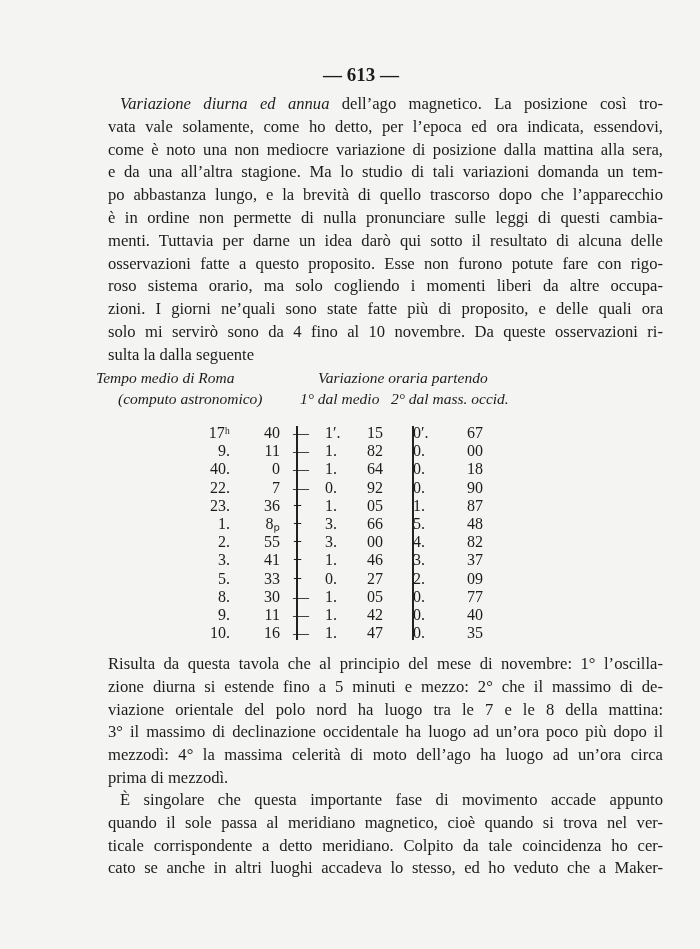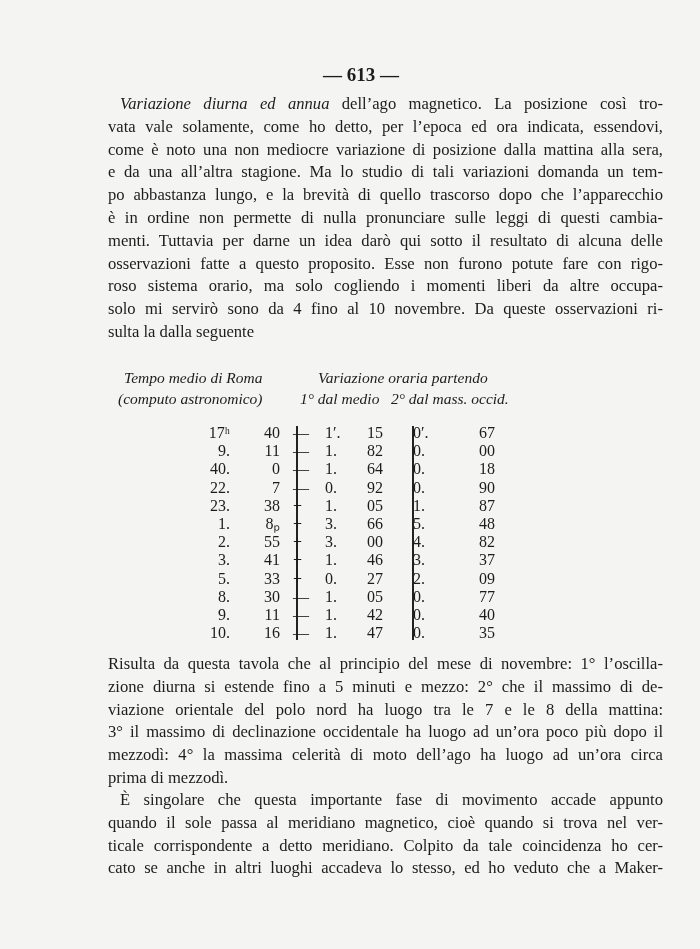--- a/index.html
+++ b/index.html
@@ -67,6 +67,7 @@
   <span class="line">menti. Tuttavia per darne un idea darò qui sotto il resultato di alcuna delle</span>
   <span class="line">osservazioni fatte a questo proposito. Esse non furono potute fare con rigo-</span>
   <span class="line">roso sistema orario, ma solo cogliendo i momenti liberi da altre occupa-</span>
+  <span class="line">zioni. I giorni ne’quali sono state fatte più di proposito, e delle quali ora</span>
   <span class="line">solo mi servirò sono da 4 fino al 10 novembre. Da queste osservazioni ri-</span>
   <span class="line last">sulta la dalla seguente</span>
 </div>

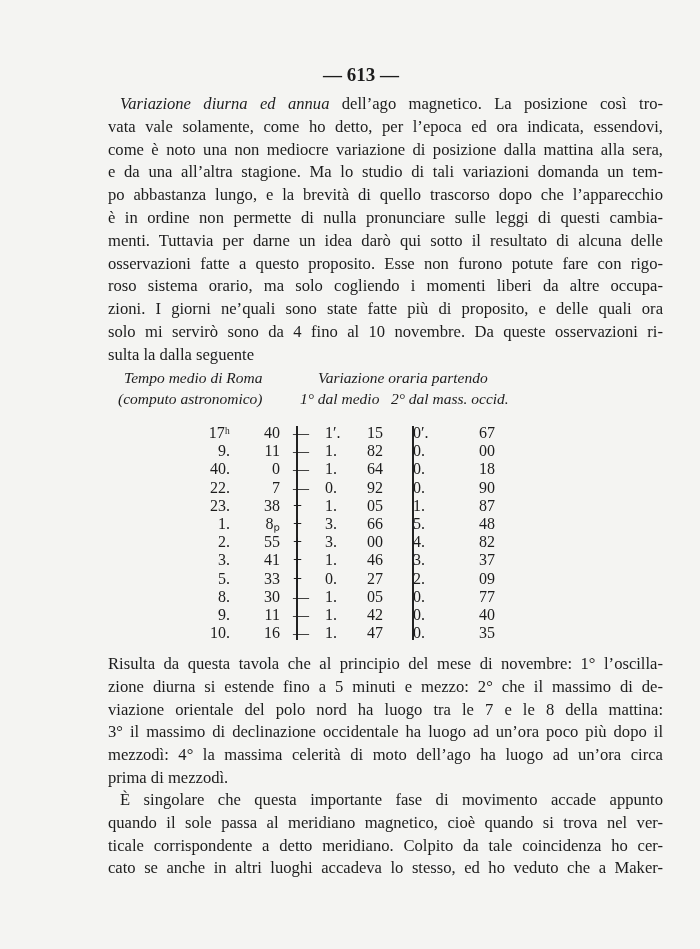--- a/index.html
+++ b/index.html
@@ -31,7 +31,7 @@
     #p3 { top: 789px; }
 
     .tbl-head { position: absolute; font-family: "Liberation Serif", serif; font-style: italic; font-size: 15.5px; }
-    #th-left1 { top: 369px; left: 124px; }
+    #th-left1 { top: 369px; left: 96px; }
     #th-left2 { top: 390px; left: 118px; }
     #th-right1 { top: 369px; left: 318px; }
     #th-right2 { top: 390px; left: 300px; }

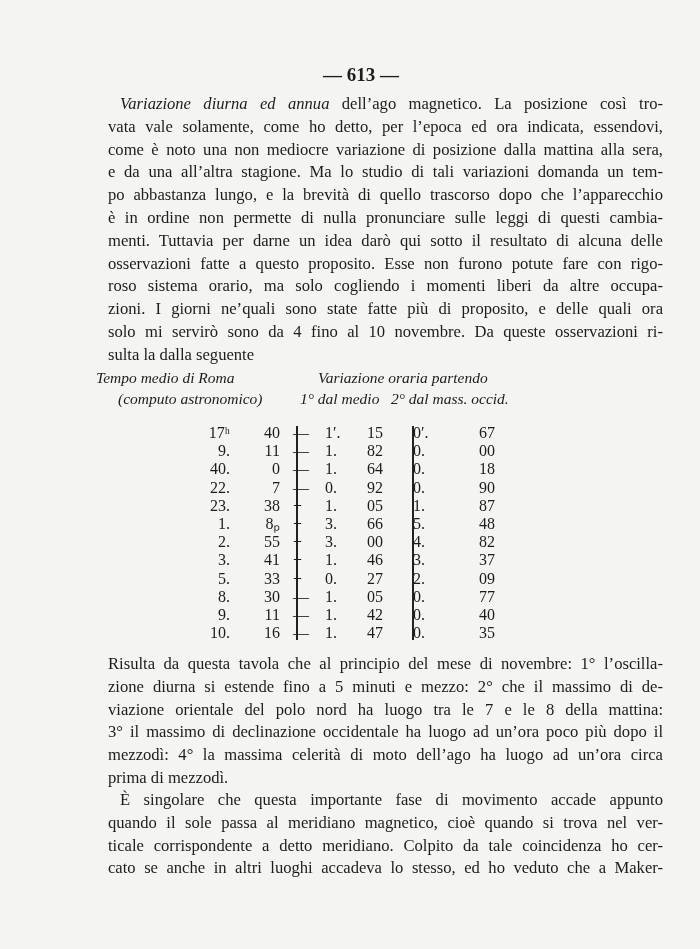--- a/index.html
+++ b/index.html
@@ -47,7 +47,7 @@
     .c-a { left: 130px; }
     .c-b { right: 112px; text-align: center; }
     .c-d { left: 218px; }
-    .c-e { right: 0px; }
+    .c-e { right: 12px; }
     .vline { position: absolute; width: 1.5px; background: #222; }
     #vline1 { left: 296px; top: 426px; height: 214px; }
     #vline2 { left: 412px; top: 426px; height: 214px; }

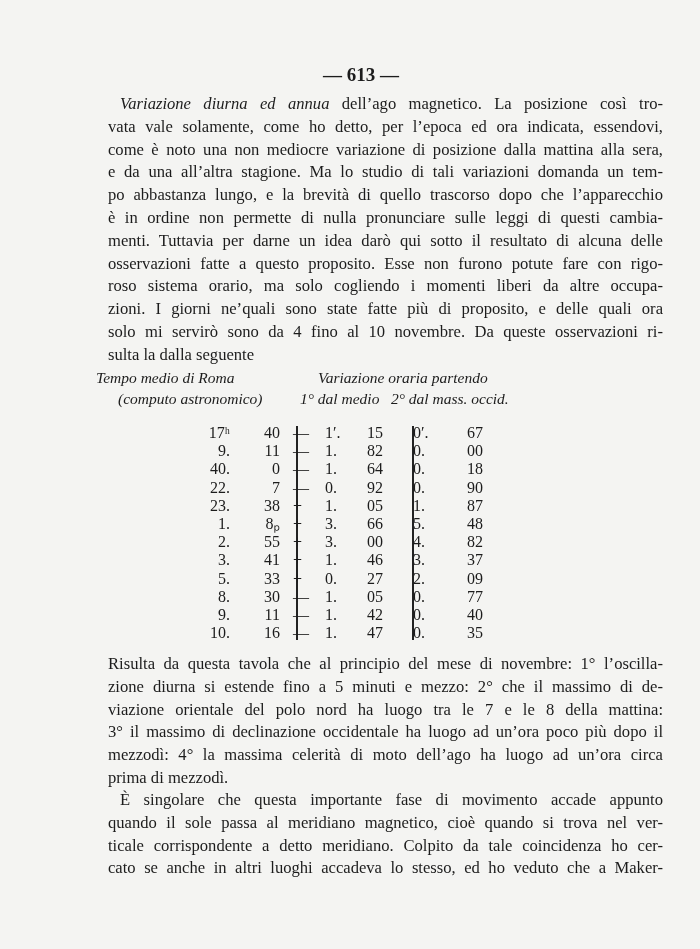--- a/index.html
+++ b/index.html
@@ -119,7 +119,7 @@
     </div>
     <div class="trow">
       <span class="c-h">23.</span>
-      <span class="c-m">38</span>
+      <span class="c-m">36</span>
       <span class="c-s">+</span>
       <span class="c-a">1.</span>
       <span class="c-b">05</span>

